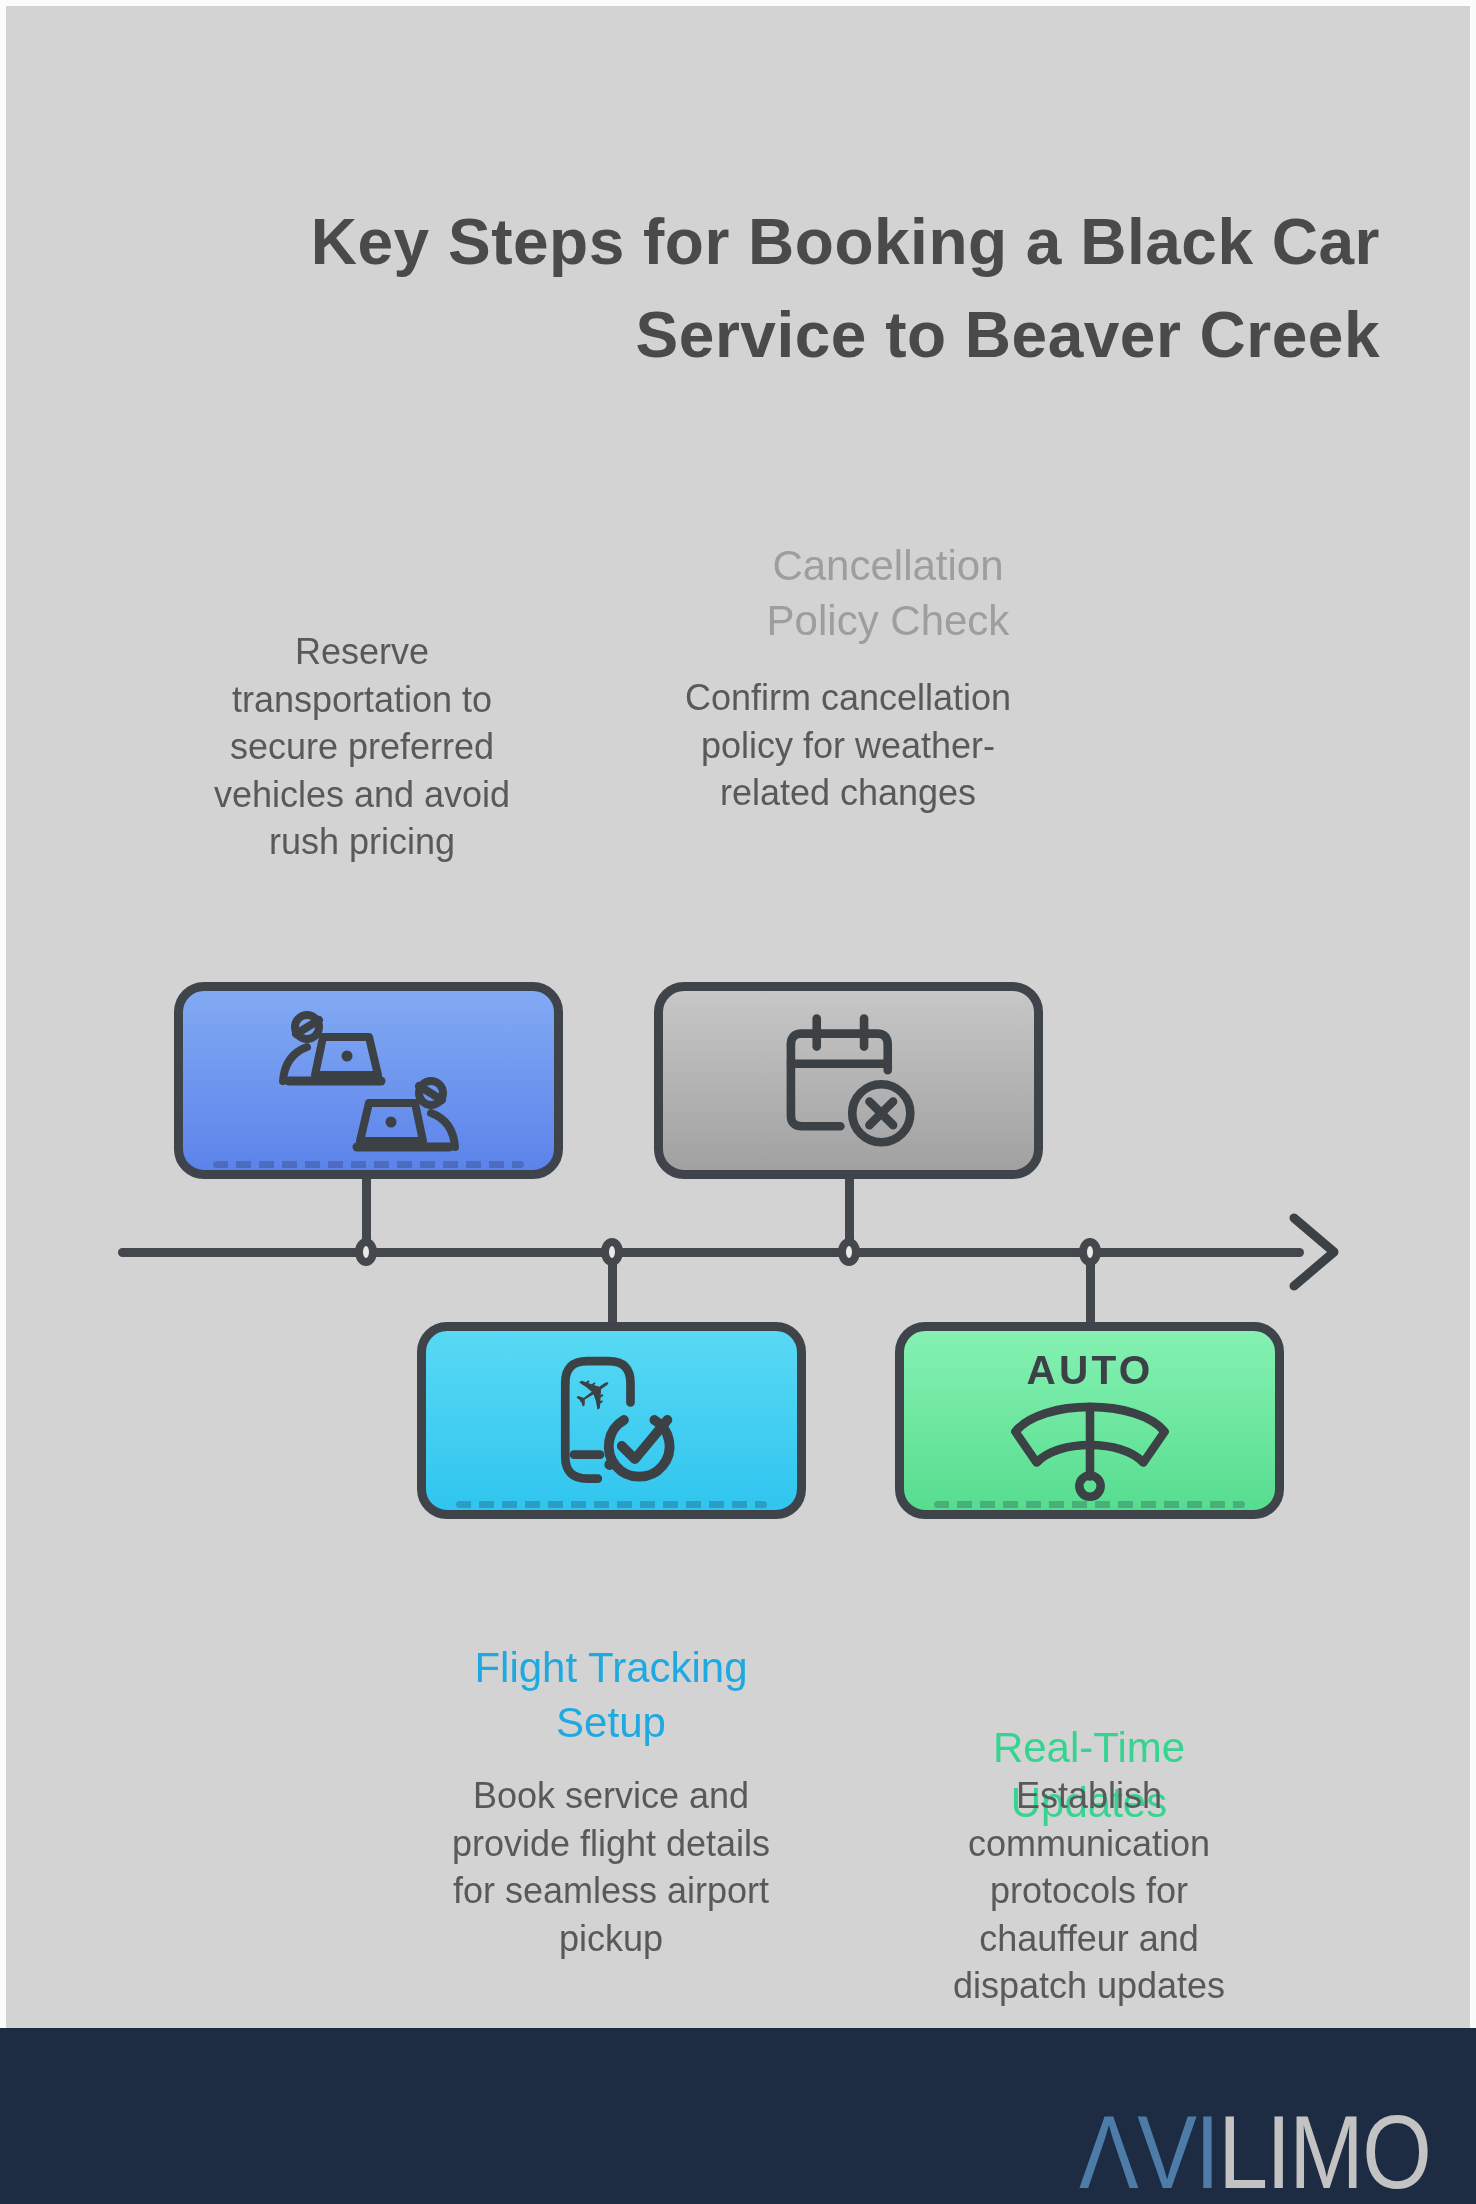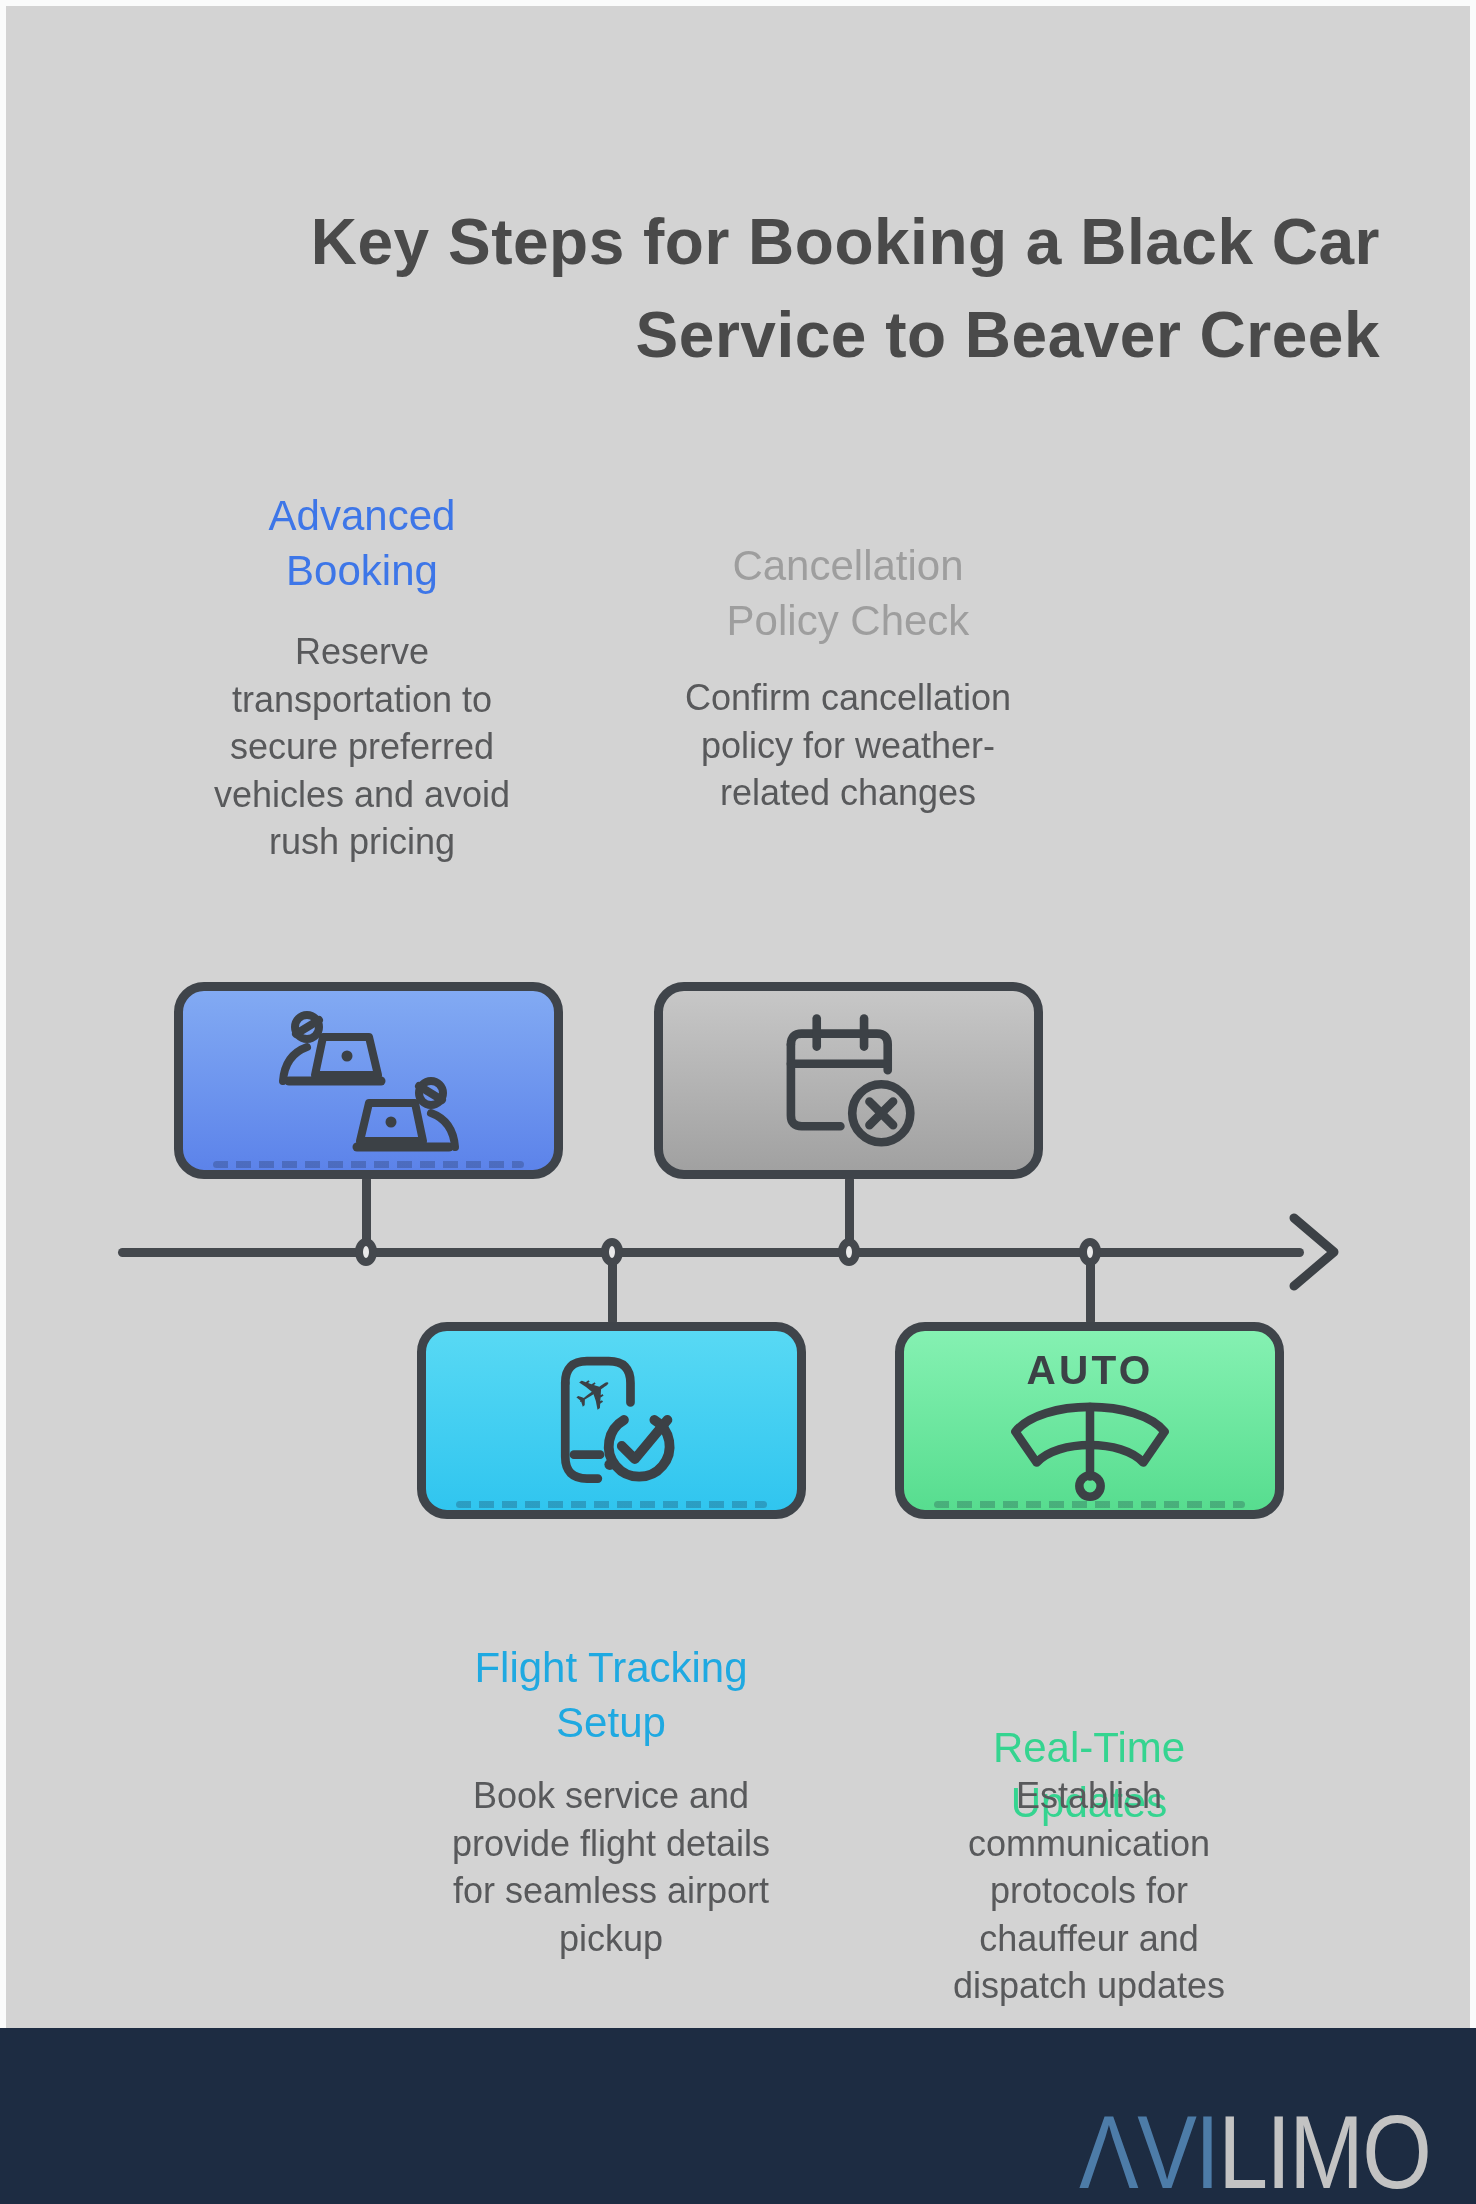--- a/index.html
+++ b/index.html
@@ -92,7 +92,6 @@
 
   <h1 class="title">Key Steps for Booking a Black Car Service to Beaver Creek</h1>
 
-  <div class="step-title t1" style="color: rgb(61, 118, 232);">Advanced Booking</div>
   <div class="step-desc d1">Reserve transportation to secure preferred vehicles and avoid rush pricing</div>
 
   <div class="step-title t2" style="color: rgb(158, 158, 158);">Cancellation Policy Check</div>

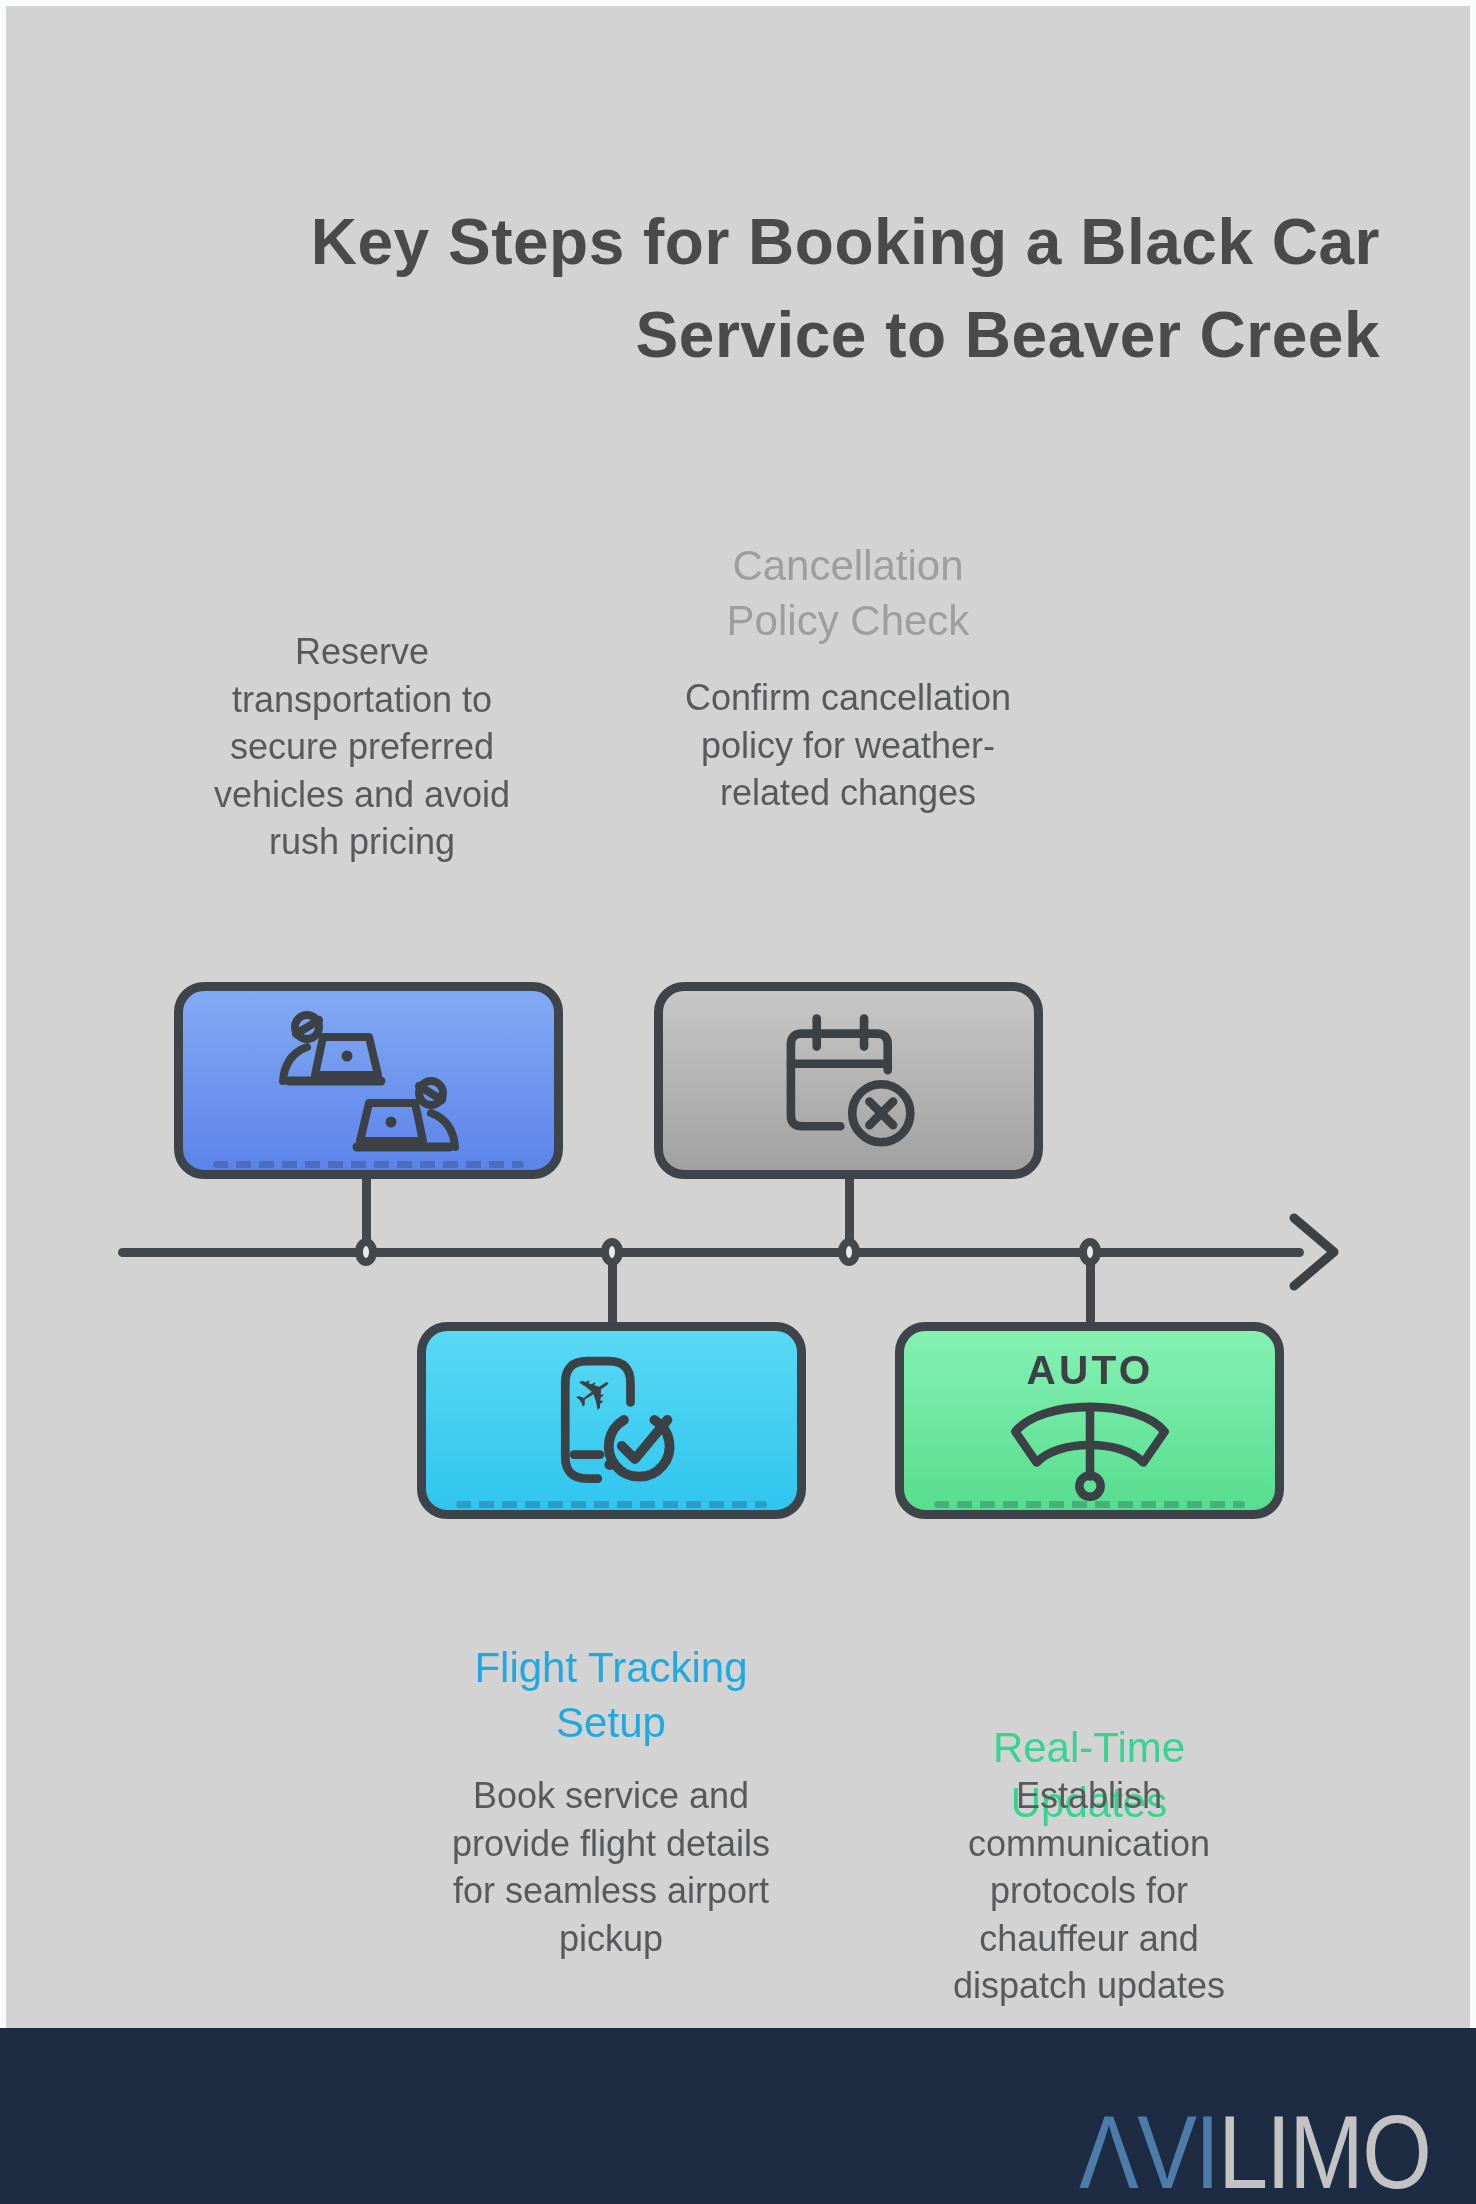--- a/index.html
+++ b/index.html
@@ -28,7 +28,7 @@
   }
   .t1 { left:212px;  top:488px;  width:300px; }
   .d1 { left:197px;  top:628px;  width:330px; }
-  .t2 { left:708px;  top:538px;  width:280px; }
+  .t2 { left:748px;  top:538px;  width:280px; }
   .d2 { left:673px;  top:674px;  width:350px; }
   .t3 { left:451px;  top:1640px; width:320px; }
   .d3 { left:451px;  top:1772px; width:320px; }

